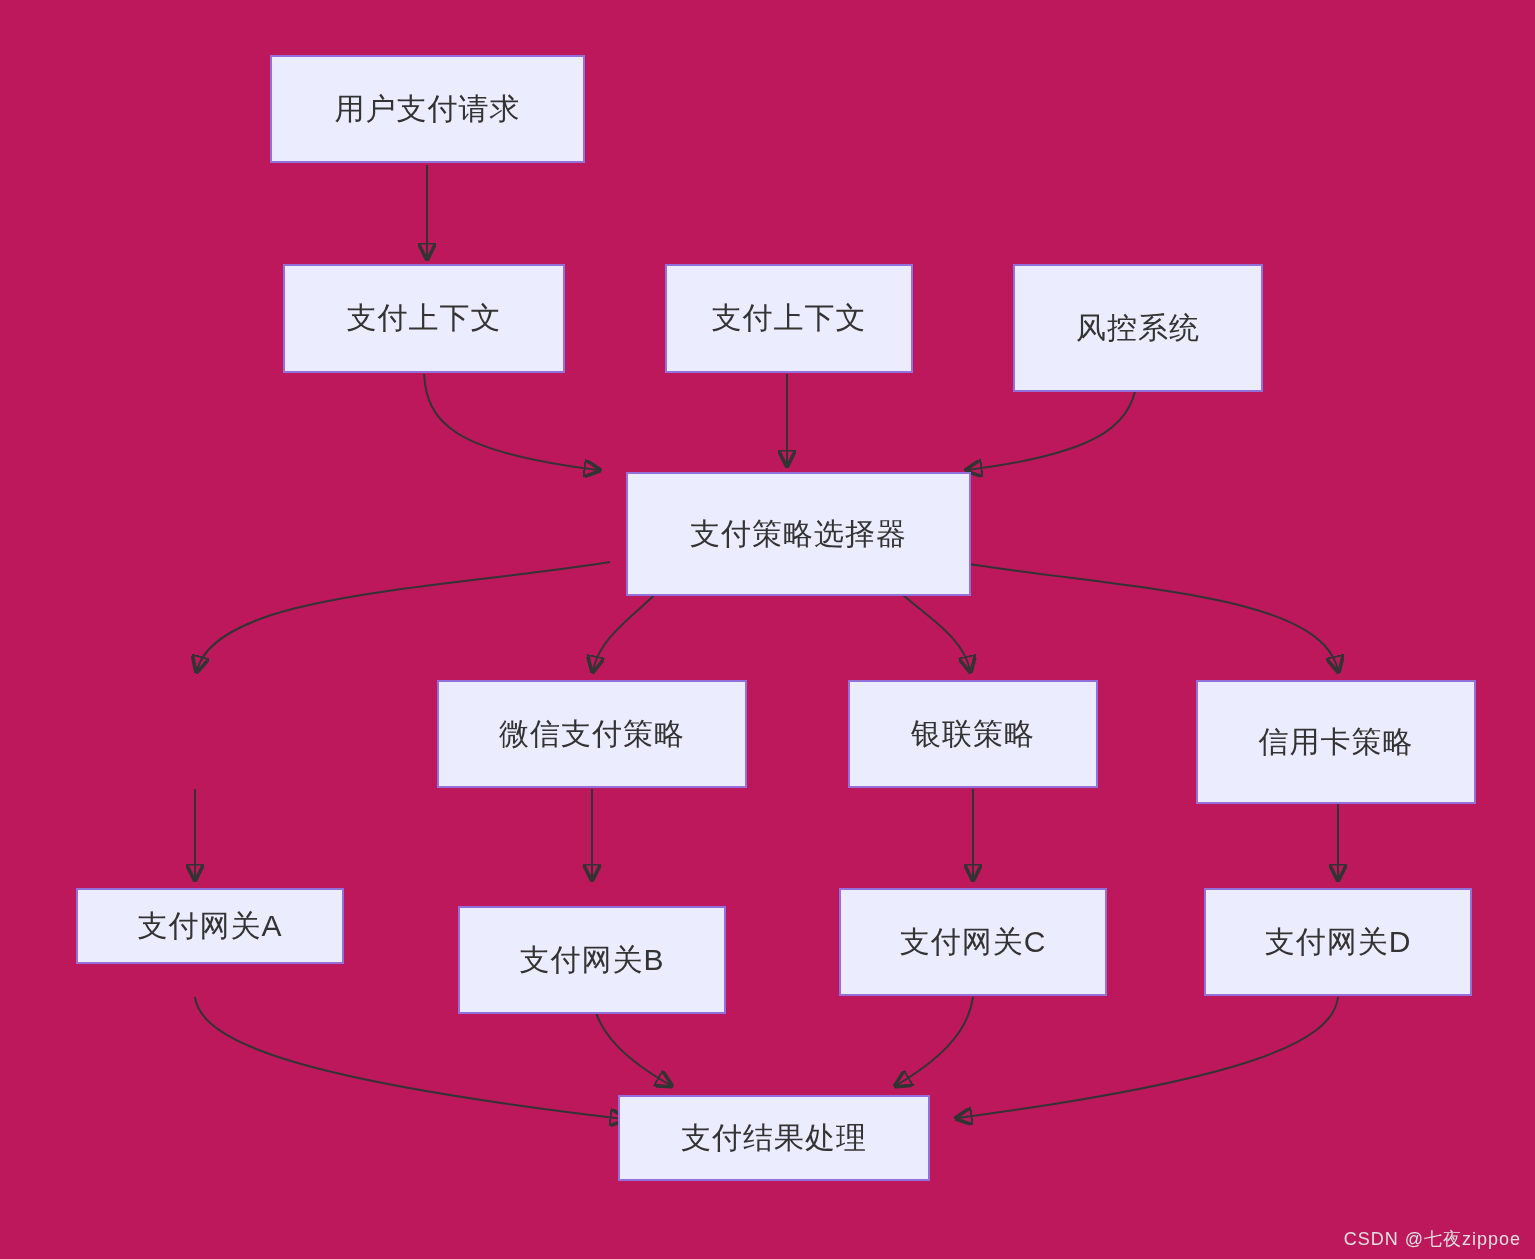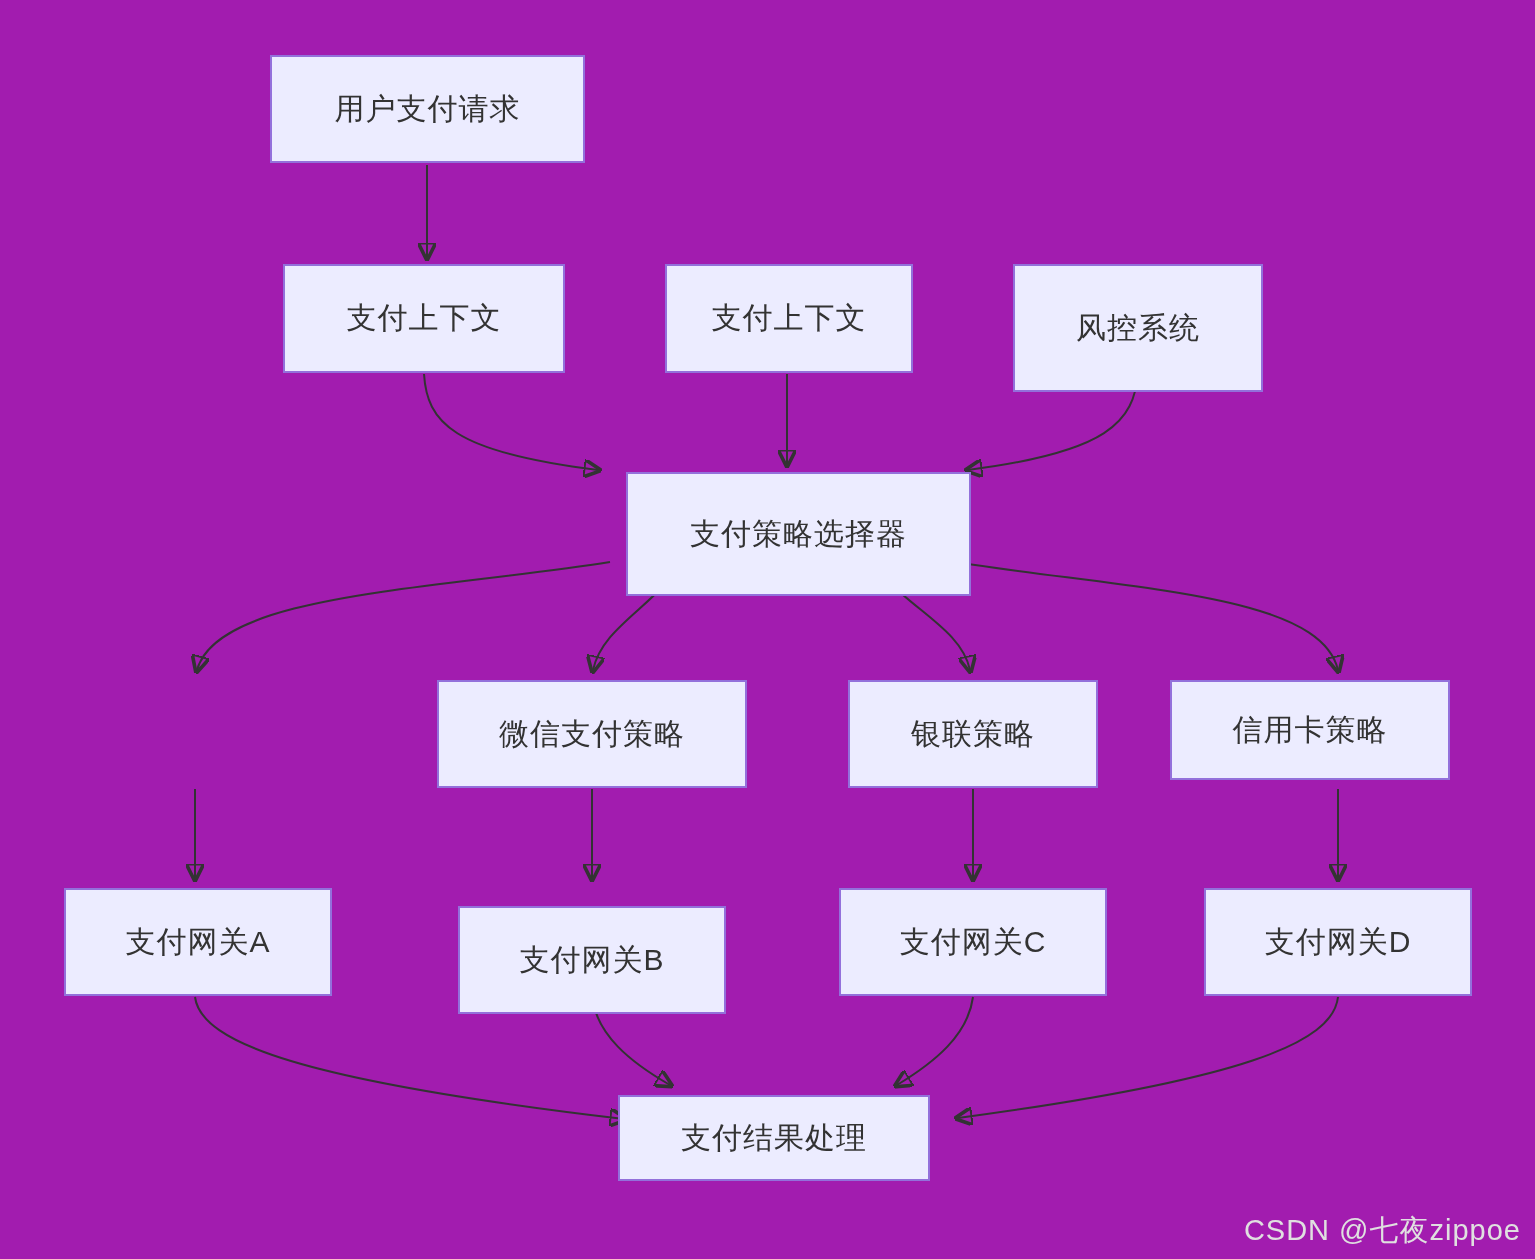--- a/index.html
+++ b/index.html
@@ -15,7 +15,7 @@
     position:relative;
     width:1535px;
     height:1259px;
-    background:#a21caf;
+    background:#be185d;
     overflow:hidden;
     text-decoration:underline;
   }

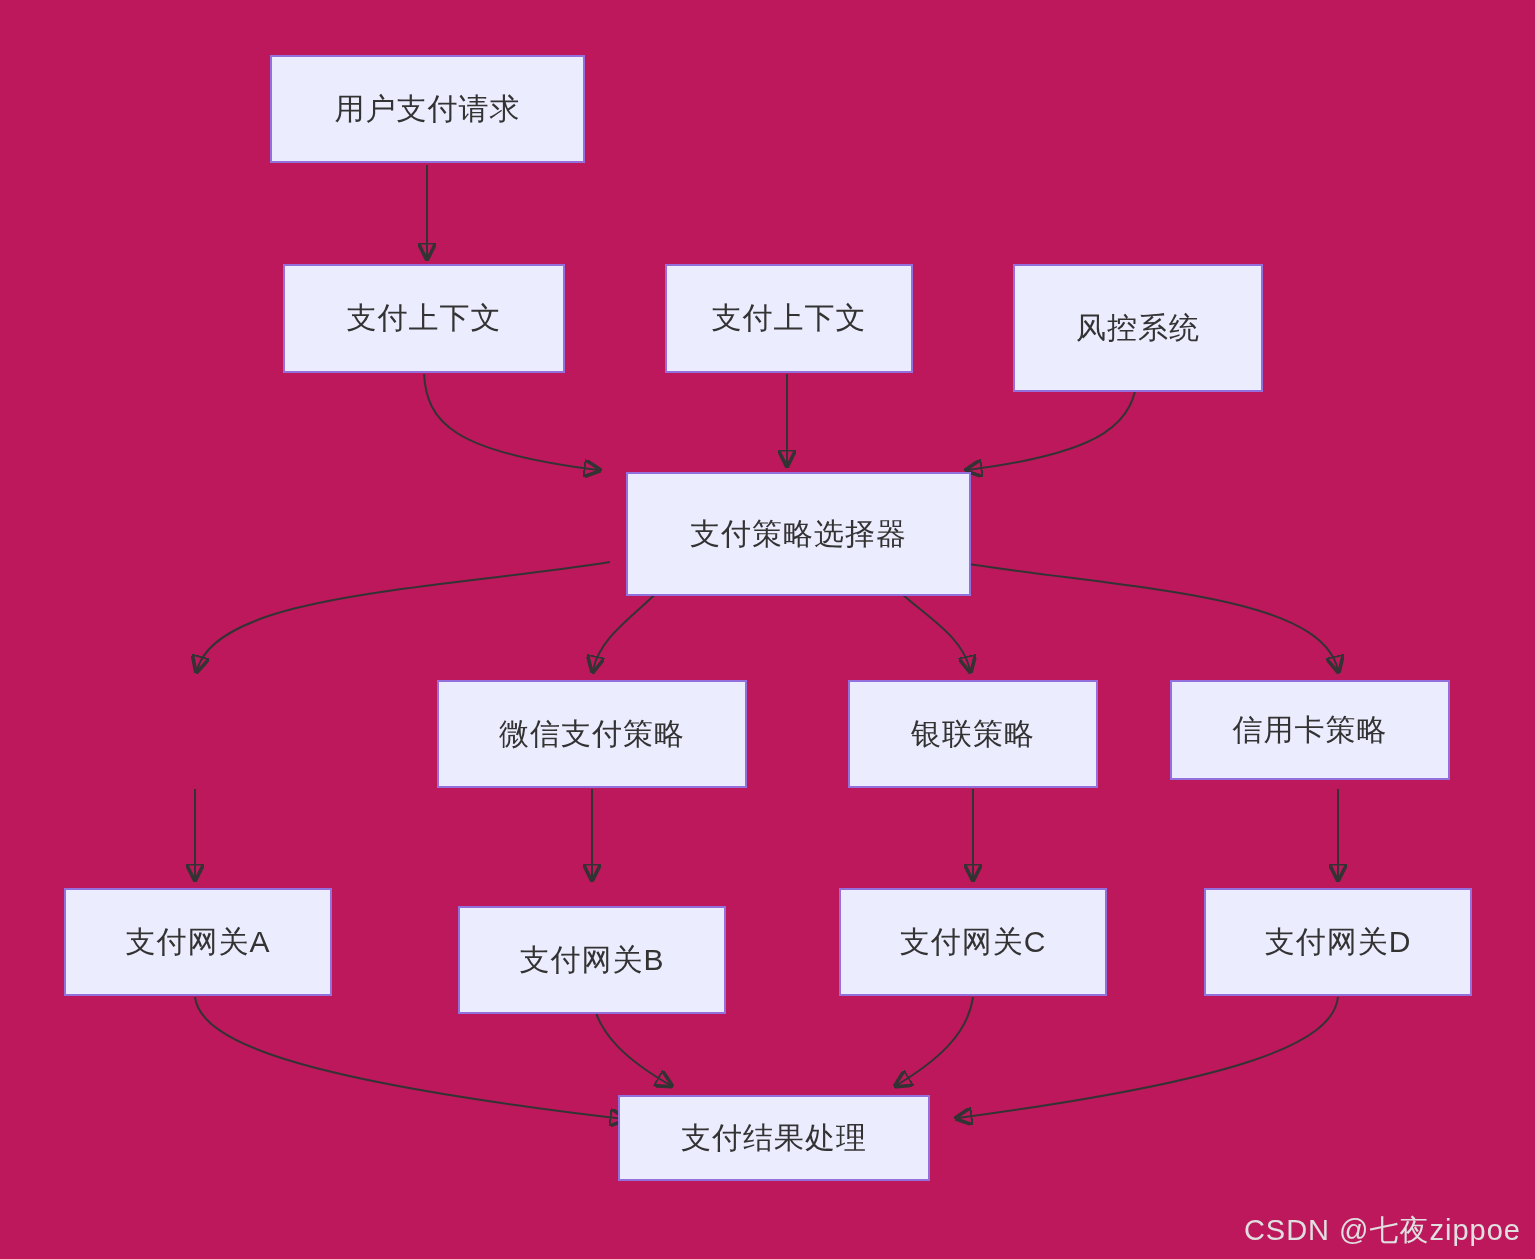--- a/index.html
+++ b/index.html
@@ -111,7 +111,7 @@
     <span>银联策略</span>
   </div>
 
-  <div class="node" style="left:1170px;top:680px;width:280px;height:100px">
+  <div class="node" style="left:1196px;top:680px;width:280px;height:124px">
     <span>信用卡策略</span>
   </div>
 

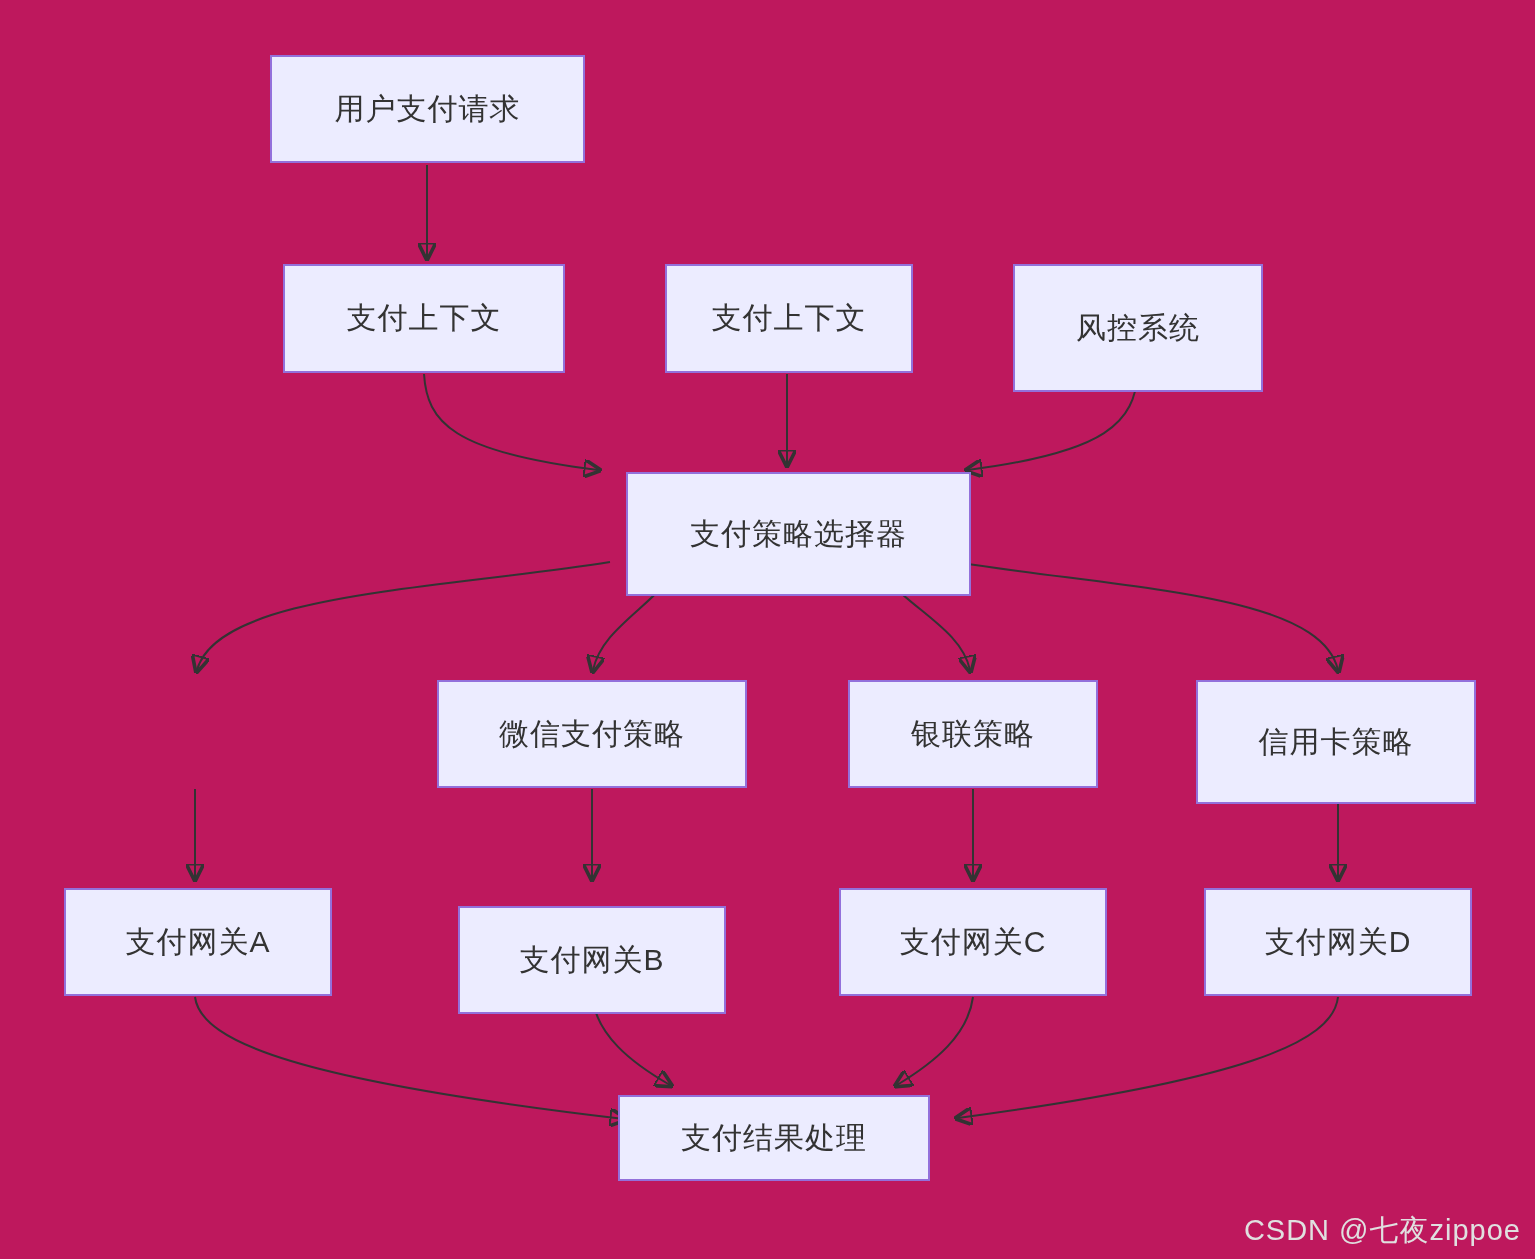--- a/index.html
+++ b/index.html
@@ -115,7 +115,7 @@
     <span>信用卡策略</span>
   </div>
 
-  <div class="node" style="left:64px;top:888px;width:268px;height:108px">
+  <div class="node" style="left:76px;top:888px;width:268px;height:76px">
     <span>支付网关A</span>
   </div>
 

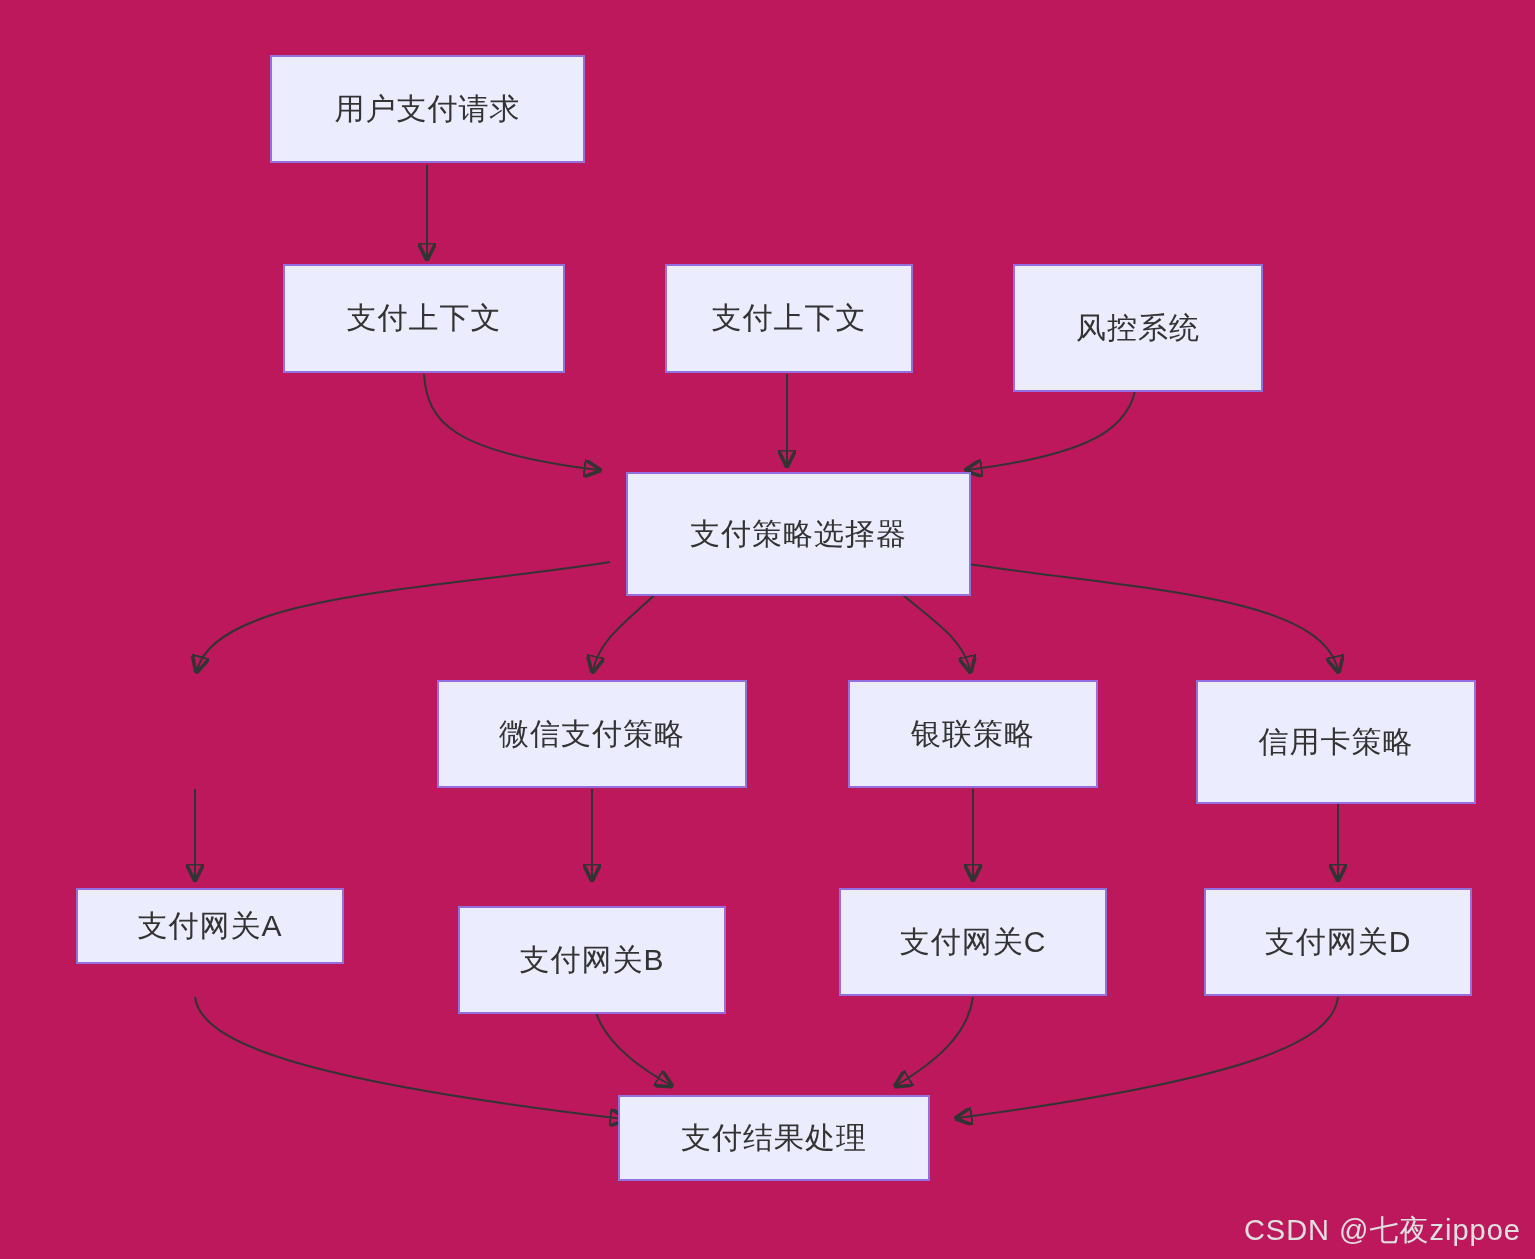--- a/index.html
+++ b/index.html
@@ -47,7 +47,7 @@
     position:absolute;
     right:14px;
     bottom:8px;
-    font-size:29px;
+    font-size:18px;
     color:var(--watermark);
     letter-spacing:1px;
     margin-top:45px;

